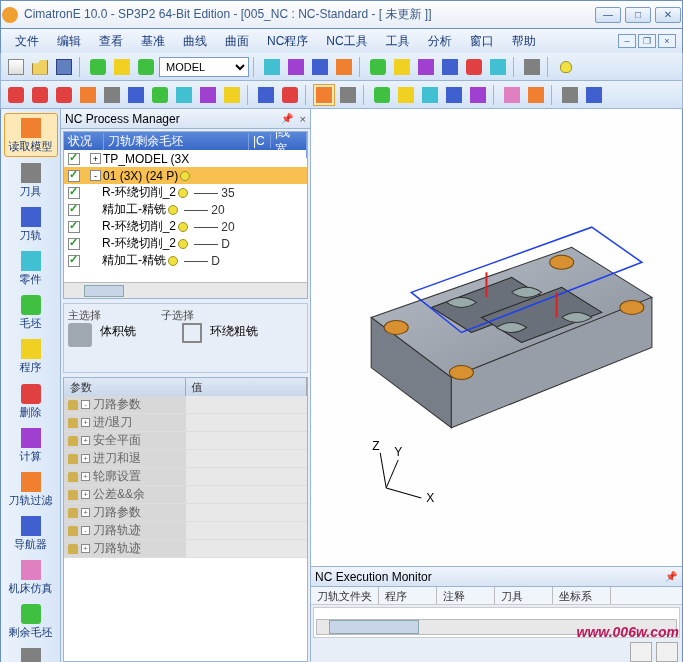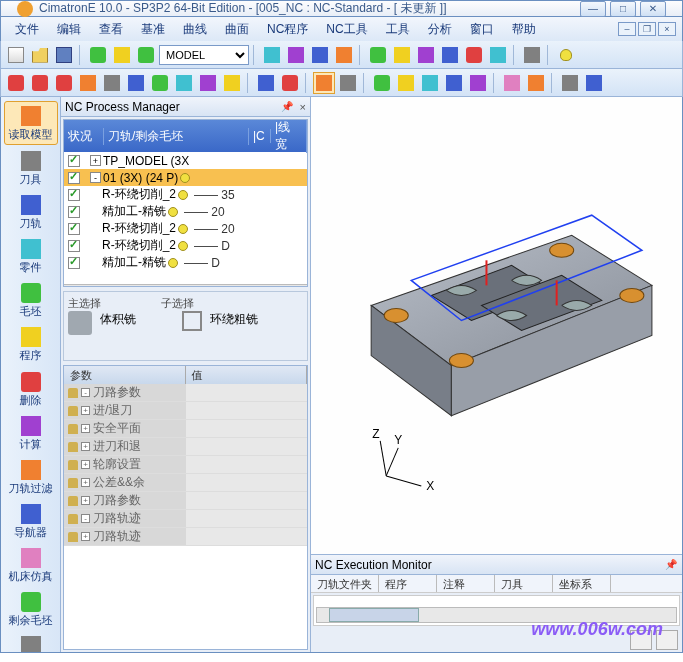--- a/index.html
+++ b/index.html
@@ -4,7 +4,7 @@
 <style>
 *{box-sizing:border-box;margin:0;padding:0;font-family:"Microsoft YaHei",SimSun,Arial,sans-serif;font-size:12px}
 body{width:683px;height:662px;background:#fff;overflow:hidden;position:relative}
-.titlebar{height:17px;background:linear-gradient(#fdfdfe,#e8eef7);border:1px solid #6a8fc0;display:flex;align-items:center;padding:0 16px}
+.titlebar{height:29px;background:linear-gradient(#fdfdfe,#e8eef7);border:1px solid #6a8fc0;display:flex;align-items:center;padding:0 1px}
 .titlebar .appicon{width:16px;height:16px;background:#f0a030;border-radius:8px;margin-right:6px;display:inline-block;position:relative}
 .titlebar .title{color:#3a5a8a;flex:1}
 .winbtns{display:flex;gap:4px}

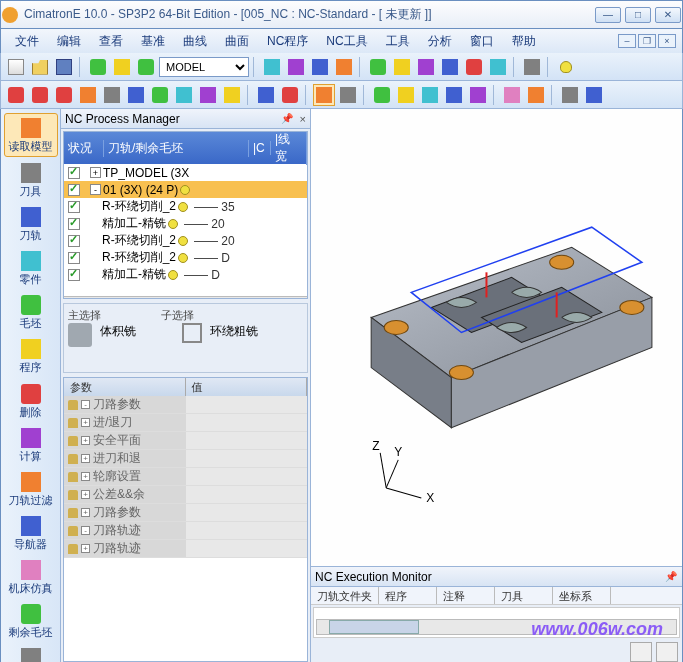--- a/index.html
+++ b/index.html
@@ -42,7 +42,7 @@
 .panel-title .pin{margin-left:auto;font-size:10px;color:#555}
 .panel-title .close{margin-left:6px;font-size:11px;color:#555}
 .tree{background:#fff;border:1px solid #9ab4d8;margin:2px;height:168px;overflow:hidden;position:relative}
-.tree-head{height:32px;background:linear-gradient(#5a88d8,#3a68c8);color:#fff;display:flex;font-size:11px;align-items:center}
+.tree-head{height:18px;background:linear-gradient(#5a88d8,#3a68c8);color:#fff;display:flex;font-size:11px;align-items:center}
 .tree-head span{padding:0 4px;border-right:1px solid #7aa0e0}
 .tree-body{overflow:auto;height:132px}
 .tree-row{height:17px;display:flex;align-items:center;padding-left:4px;white-space:nowrap}

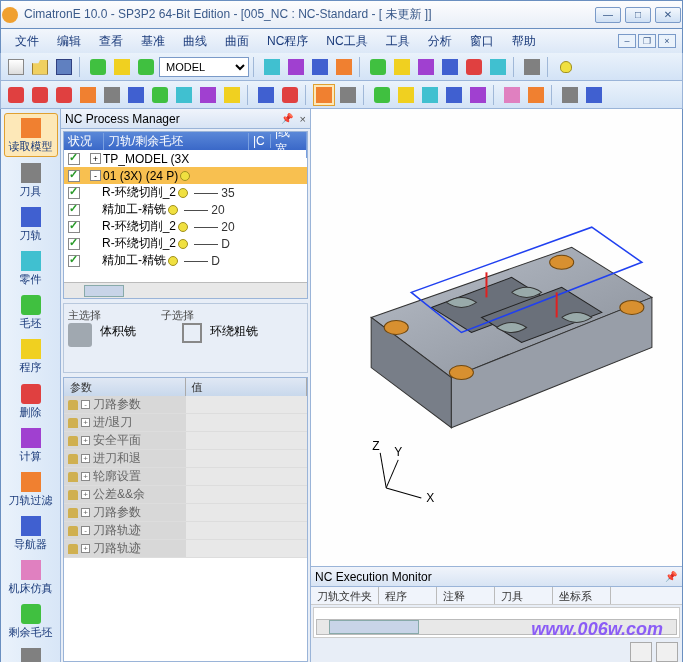--- a/index.html
+++ b/index.html
@@ -77,7 +77,7 @@
 .exec-scroll .th{width:90px;height:100%;background:#c8d4e8;border:1px solid #8aa;margin-left:12px}
 .exec-btns{display:flex;justify-content:flex-end;gap:4px;padding:2px 4px}
 .exec-btn{width:22px;height:20px;border:1px solid #aaa;background:#f0f0f0}
-.watermark{position:absolute;bottom:22px;right:20px;color:#8b5cf6;font-weight:bold;font-style:italic;font-size:18px;font-family:Arial}
+.watermark{position:absolute;bottom:22px;right:4px;color:#be185d;font-weight:bold;font-style:italic;font-size:14px;font-family:Arial}
 svg.modelsvg{width:100%;height:100%}
 </style>
 </head>

